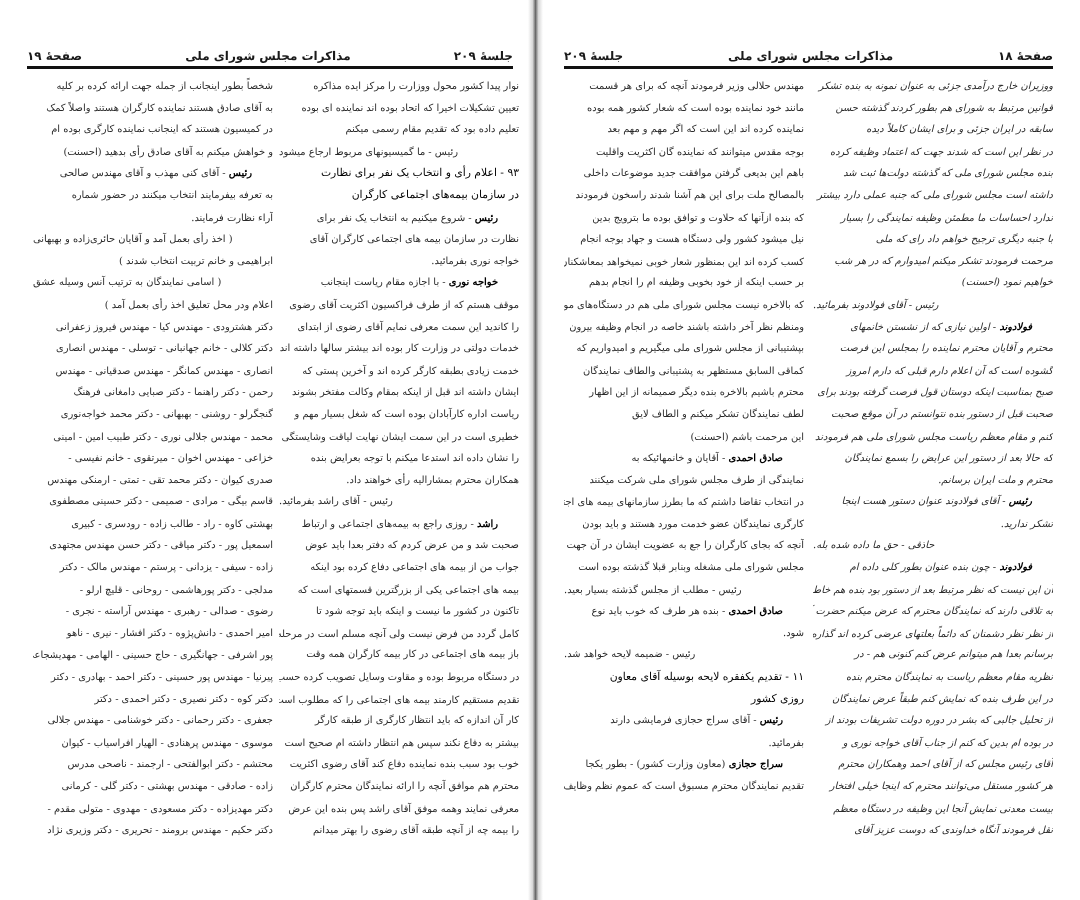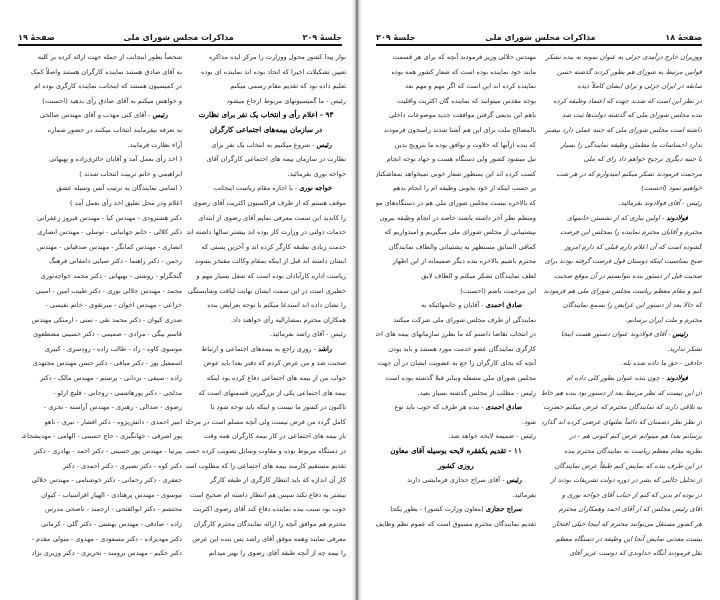--- a/index.html
+++ b/index.html
@@ -35,7 +35,7 @@
   .heading {
     font-weight:bold; font-size:7.2px; text-align:center; color:#000; white-space:nowrap;
   }
-  .center { text-align:right; }
+  .center { text-align:left; }
   .indent { padding-right:14px; }
 </style>
 </head>

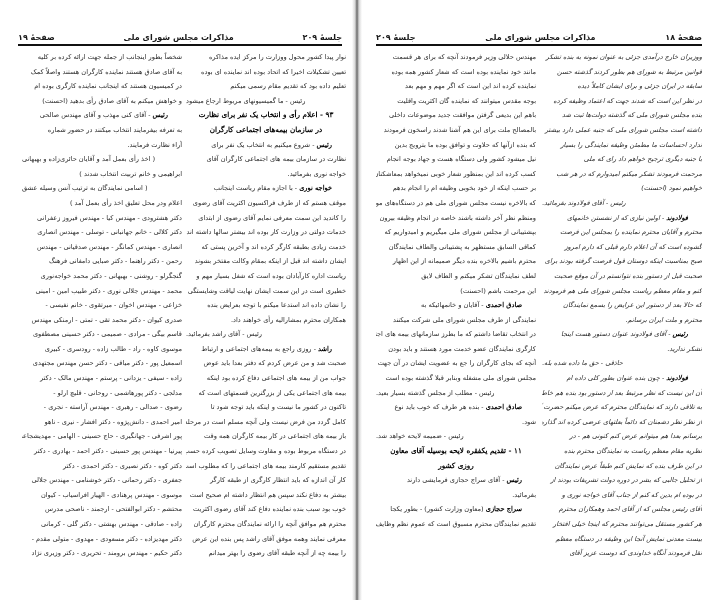--- a/index.html
+++ b/index.html
@@ -33,7 +33,7 @@
   .line { white-space:nowrap; overflow:hidden; height:14.6px; }
   .speaker { font-weight:bold; color:#000; }
   .heading {
-    font-weight:bold; font-size:7.2px; text-align:center; color:#000; white-space:nowrap;
+    font-weight:normal; font-size:7.2px; color:#000; white-space:nowrap;
   }
   .center { text-align:left; }
   .indent { padding-right:14px; }

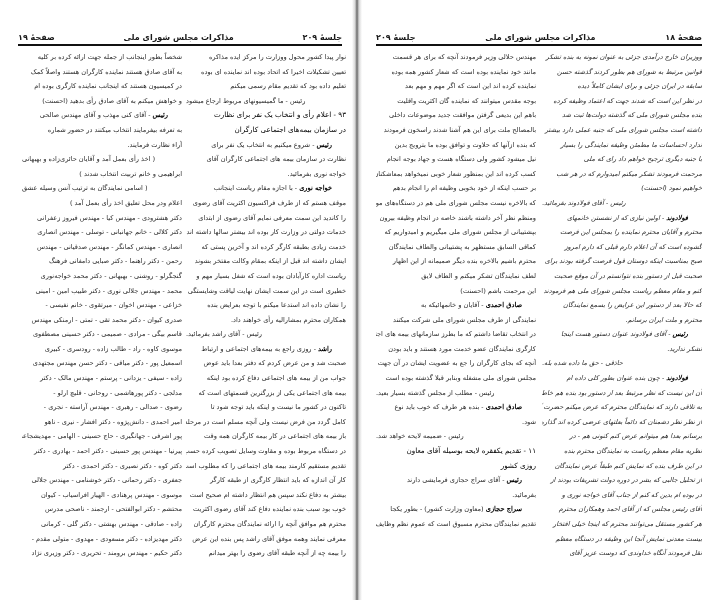--- a/index.html
+++ b/index.html
@@ -107,7 +107,7 @@
         <div class="line">خزاعی - مهندس اخوان - میرتقوی - خانم نفیسی -</div>
         <div class="line">صدری کیوان - دکتر محمد تقی - تمتی - ارمنکی مهندس</div>
         <div class="line">قاسم بیگی - مرادی - صمیمی - دکتر حسینی مصطفوی</div>
-        <div class="line">موسوی کاوه - راد - طالب زاده - رودسری - کبیری</div>
+        <div class="line">بهشتی کاوه - راد - طالب زاده - رودسری - کبیری</div>
         <div class="line">اسمعیل پور - دکتر میاقی - دکتر حسن مهندس مجتهدی</div>
         <div class="line">زاده - سیفی - یزدانی - پرستم - مهندس مالک - دکتر</div>
         <div class="line">مدلجی - دکتر پورهاشمی - روحانی - قلیچ ارلو -</div>

